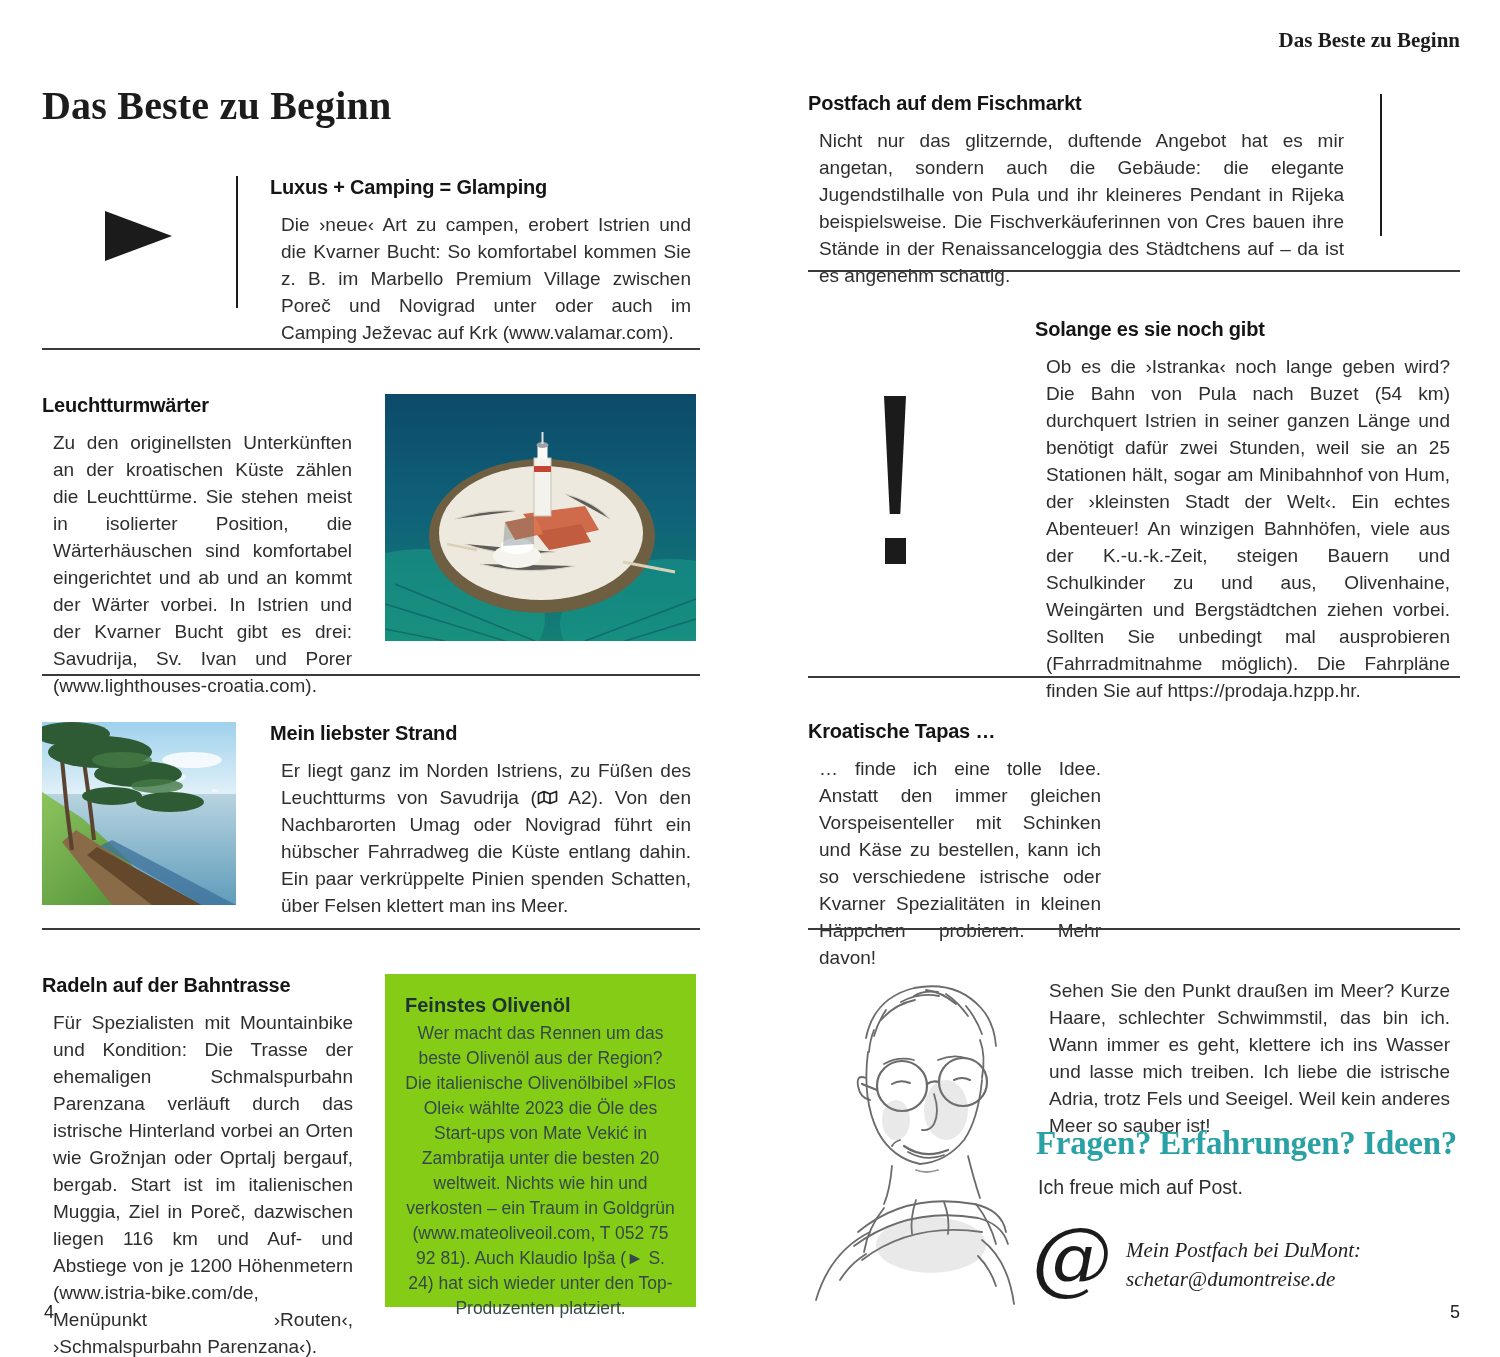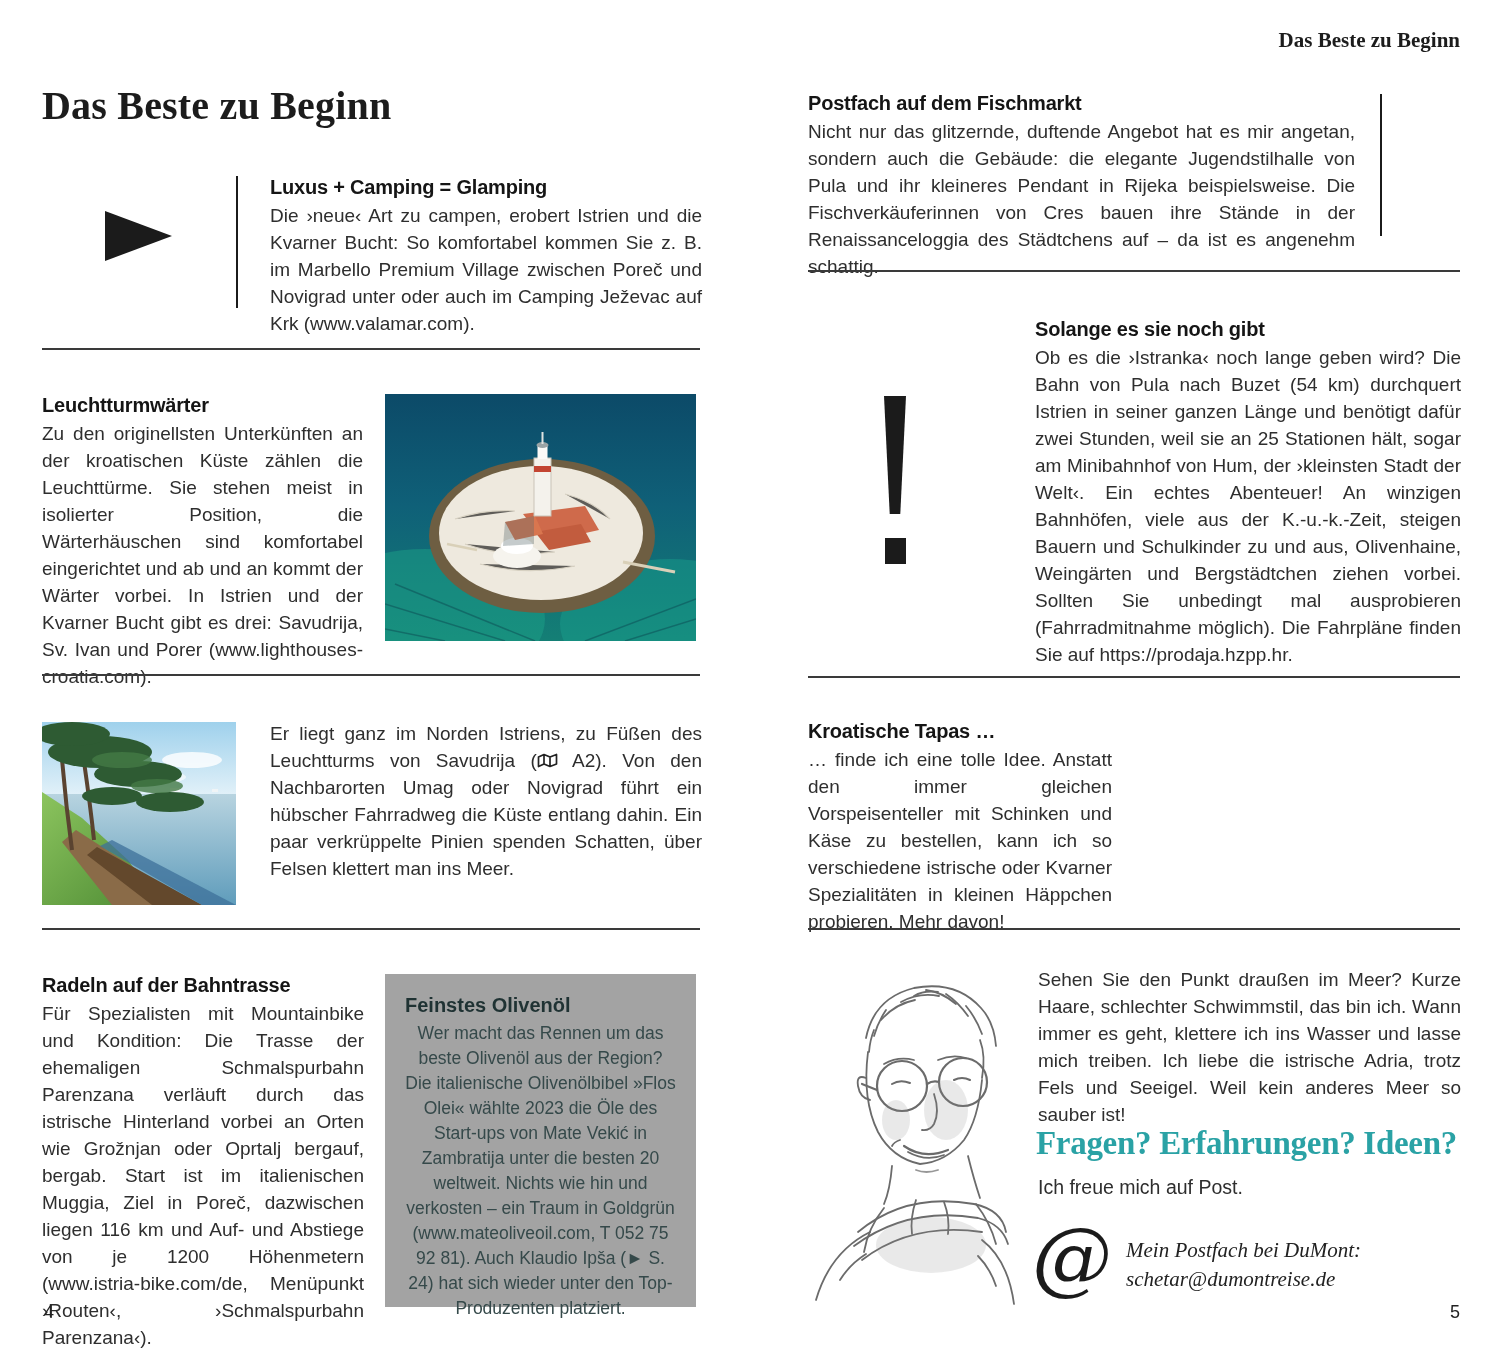--- a/index.html
+++ b/index.html
@@ -6,7 +6,7 @@
   .sheet{position:relative;width:1500px;height:1357px;background:#ffffff;overflow:hidden;
          font-family:"Liberation Sans", sans-serif;color:#2a2a2a;}
   .abs{position:absolute;}
-  .body-text{font-size:19px;line-height:27px;text-align:justify;color:#2e2e2e;margin:0;
+  .body-text{font-size:19px;line-height:27px;text-align:justify;color:#2e2e2e;margin:11px;
              hyphens:auto;-webkit-hyphens:auto;}
   .sec-head{font-size:20px;line-height:26px;font-weight:700;color:#151515;letter-spacing:-0.2px;margin:0 0 2px 0;}
   .rule{position:absolute;height:2px;background:#3a3a3a;}

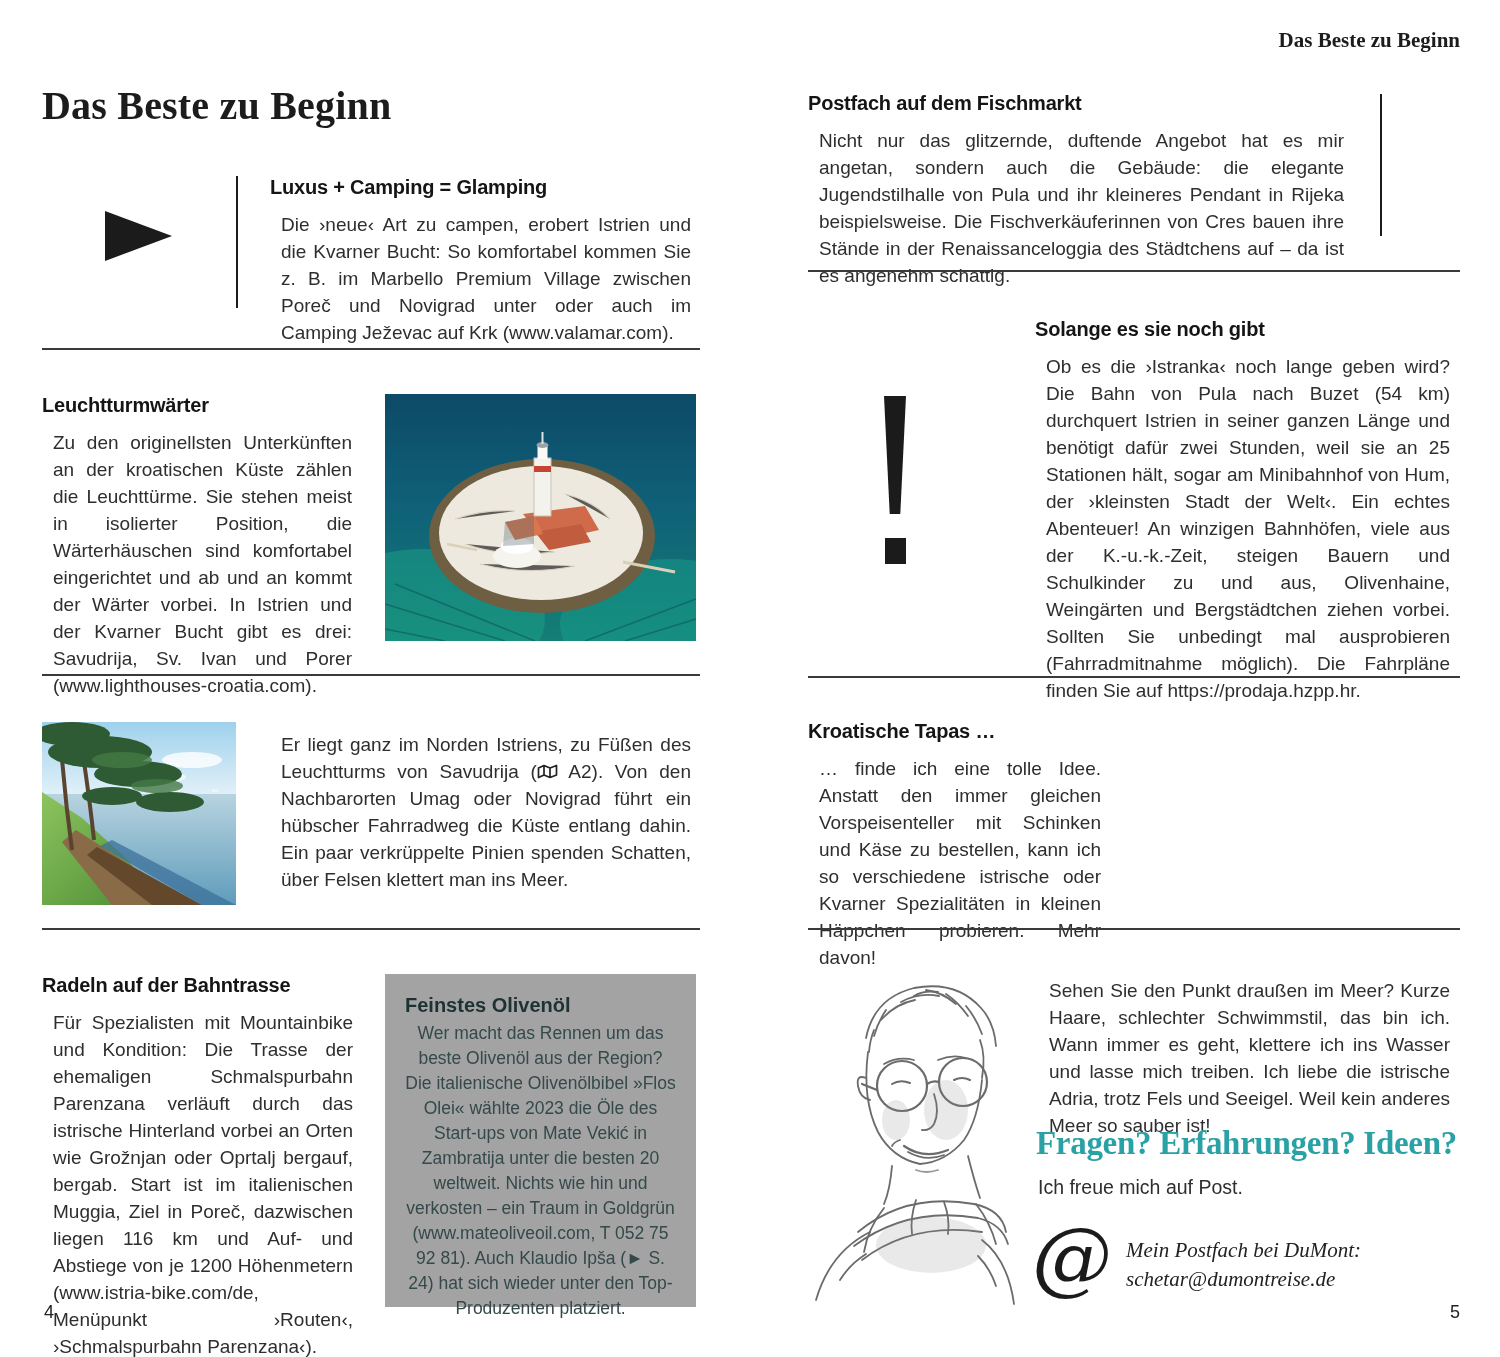--- a/index.html
+++ b/index.html
@@ -141,6 +141,7 @@
   </div>
 
   <div class="abs" style="left:270px;top:720px;width:432px;">
+    <h2 class="sec-head">Mein liebster Strand</h2>
     <p class="body-text"><span>Er liegt ganz im Norden Istriens, zu Füßen des Leuchtturms von Savudrija (</span><span class="map-icon"><svg width="21" height="15" viewBox="0 0 21 15">
             <path d="M1.5,4 L7,1.5 L13,4 L19.5,1.5 L19.5,11 L13,13.5 L7,11 L1.5,13.5 Z M7,1.5 L7,11 M13,4 L13,13.5" fill="none" stroke="#222" stroke-width="1.7" stroke-linejoin="round"></path>
           </svg></span><span> A2). Von den Nachbarorten Umag oder Novigrad führt ein hübscher Fahrradweg die Küste entlang dahin. Ein paar verkrüppelte Pinien spenden Schatten, über Felsen klettert man ins Meer.</span></p>

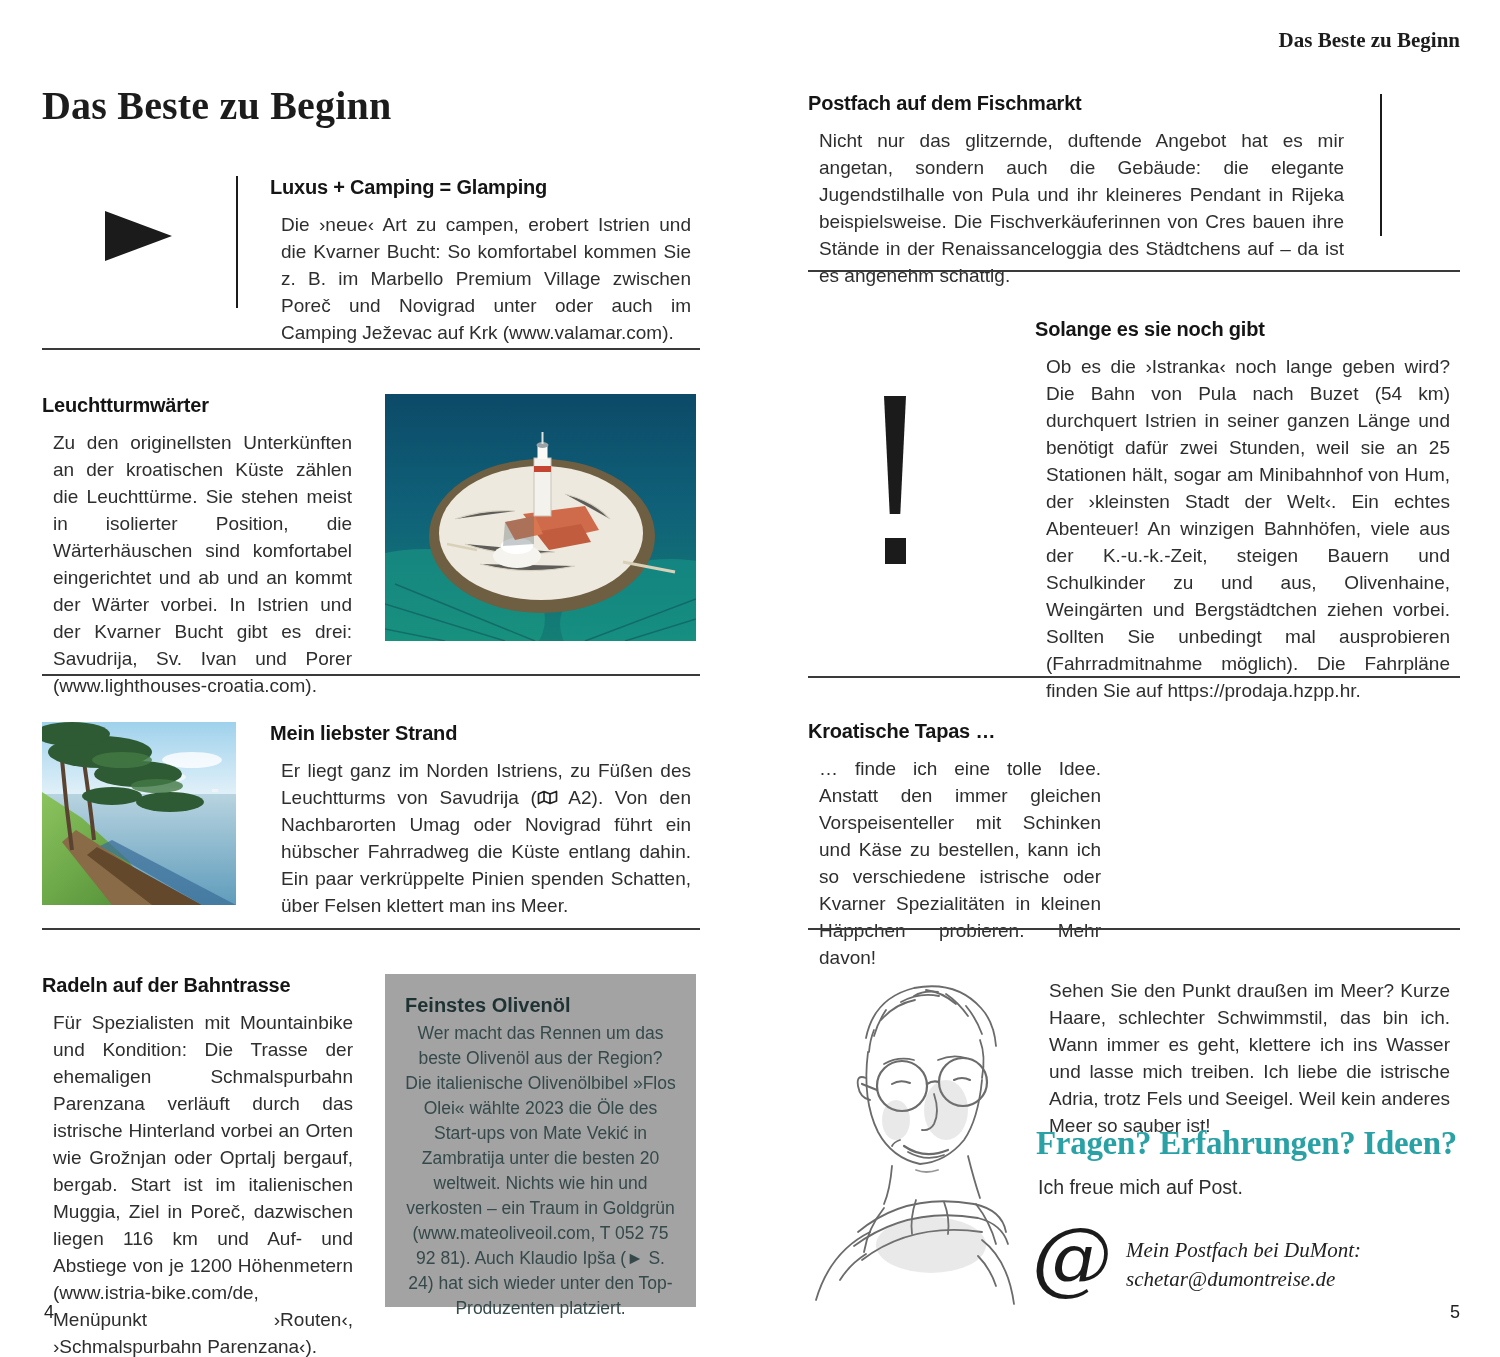--- a/index.html
+++ b/index.html
@@ -18,7 +18,7 @@
   .tri{width:0;height:0;border-top:25px solid transparent;border-bottom:25px solid transparent;
        border-left:67px solid #1b1b1b;}
   .photo{display:block;}
-  .info-box{background:#a3a3a3;box-sizing:border-box;padding:18px 20px;}
+  .info-box{background:#84cc16;box-sizing:border-box;padding:18px 20px;}
   .info-head{font-size:20px;line-height:26px;font-weight:700;color:#1f3233;margin:0 0 3px 0;}
   .info-body{font-size:17.5px;line-height:25px;color:#35494a;margin:0;text-align:center;}
   .excl-bar{position:absolute;left:884px;top:396px;width:22px;height:118px;background:#1b1b1b;

